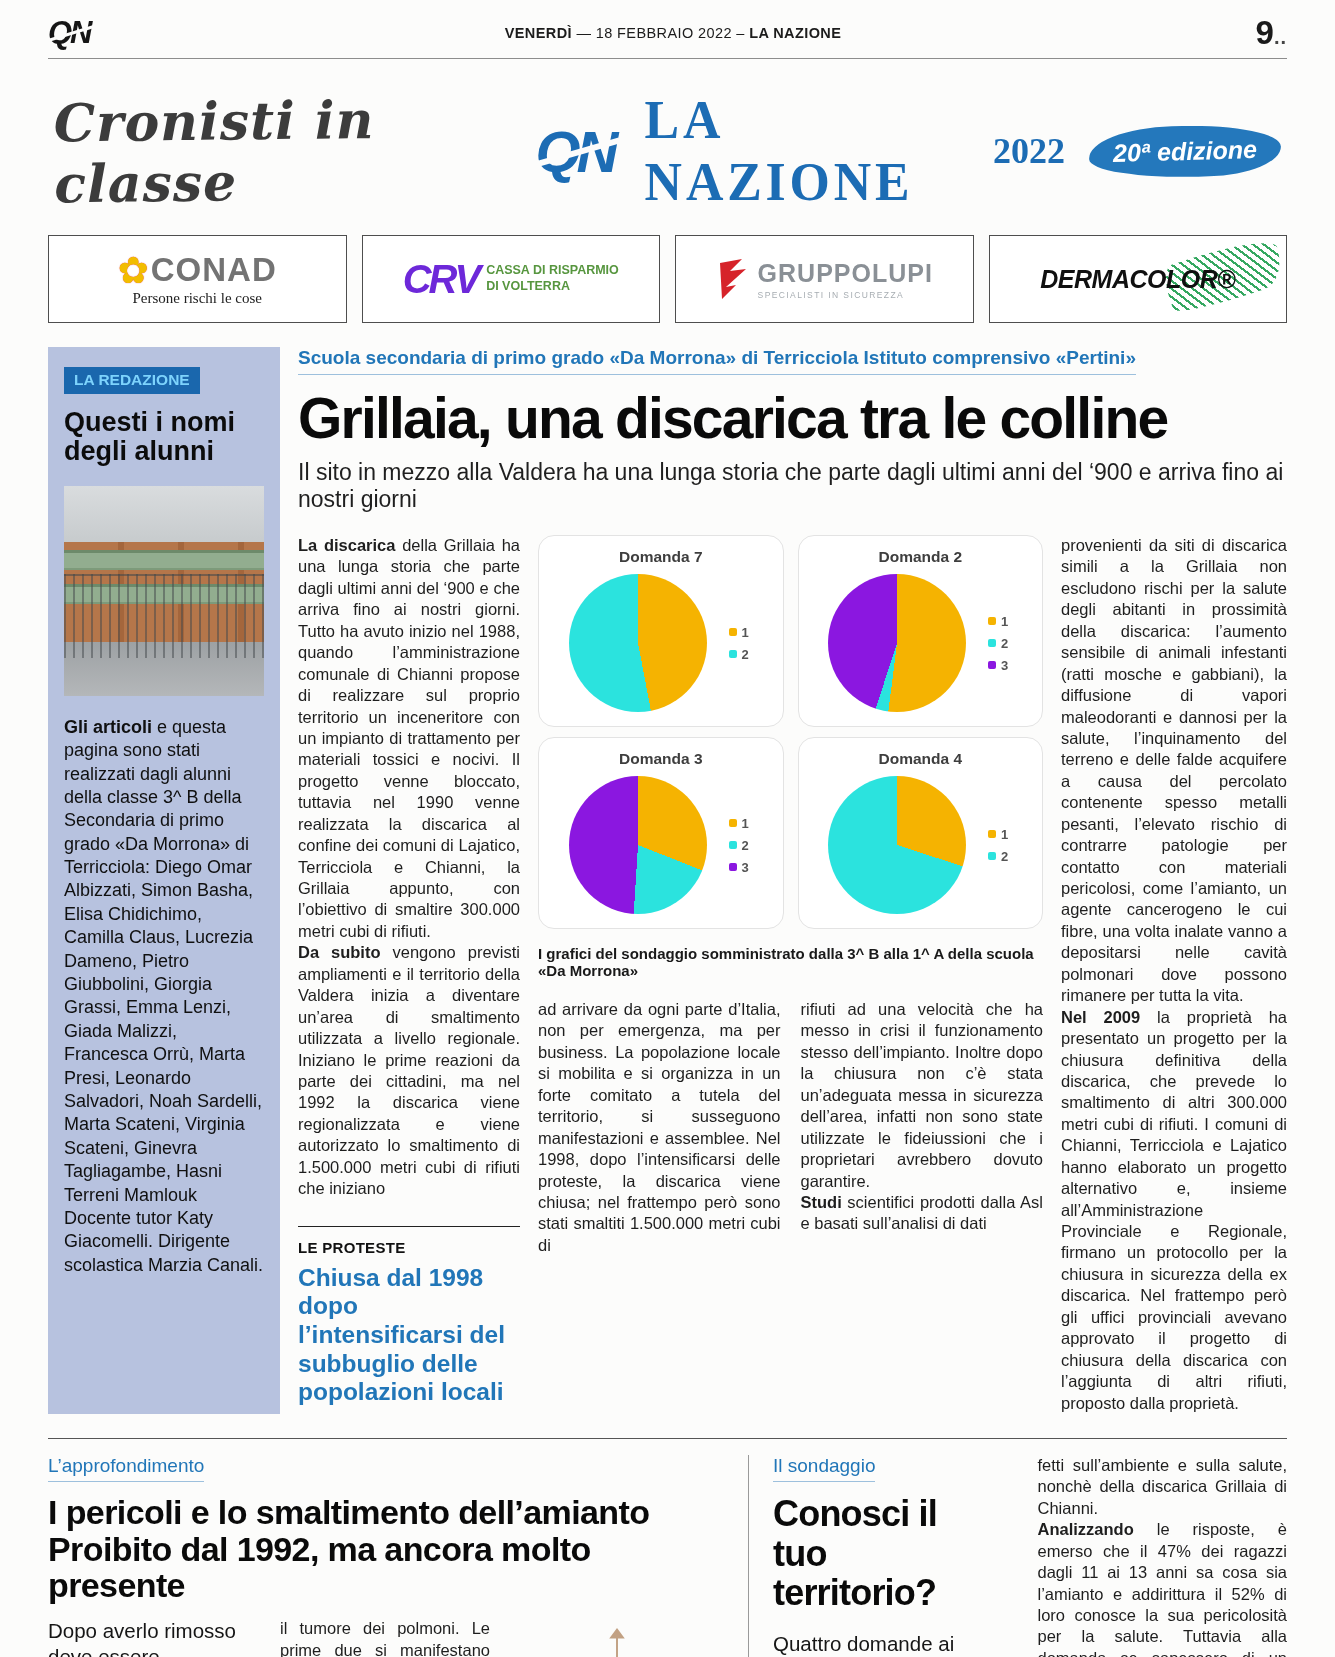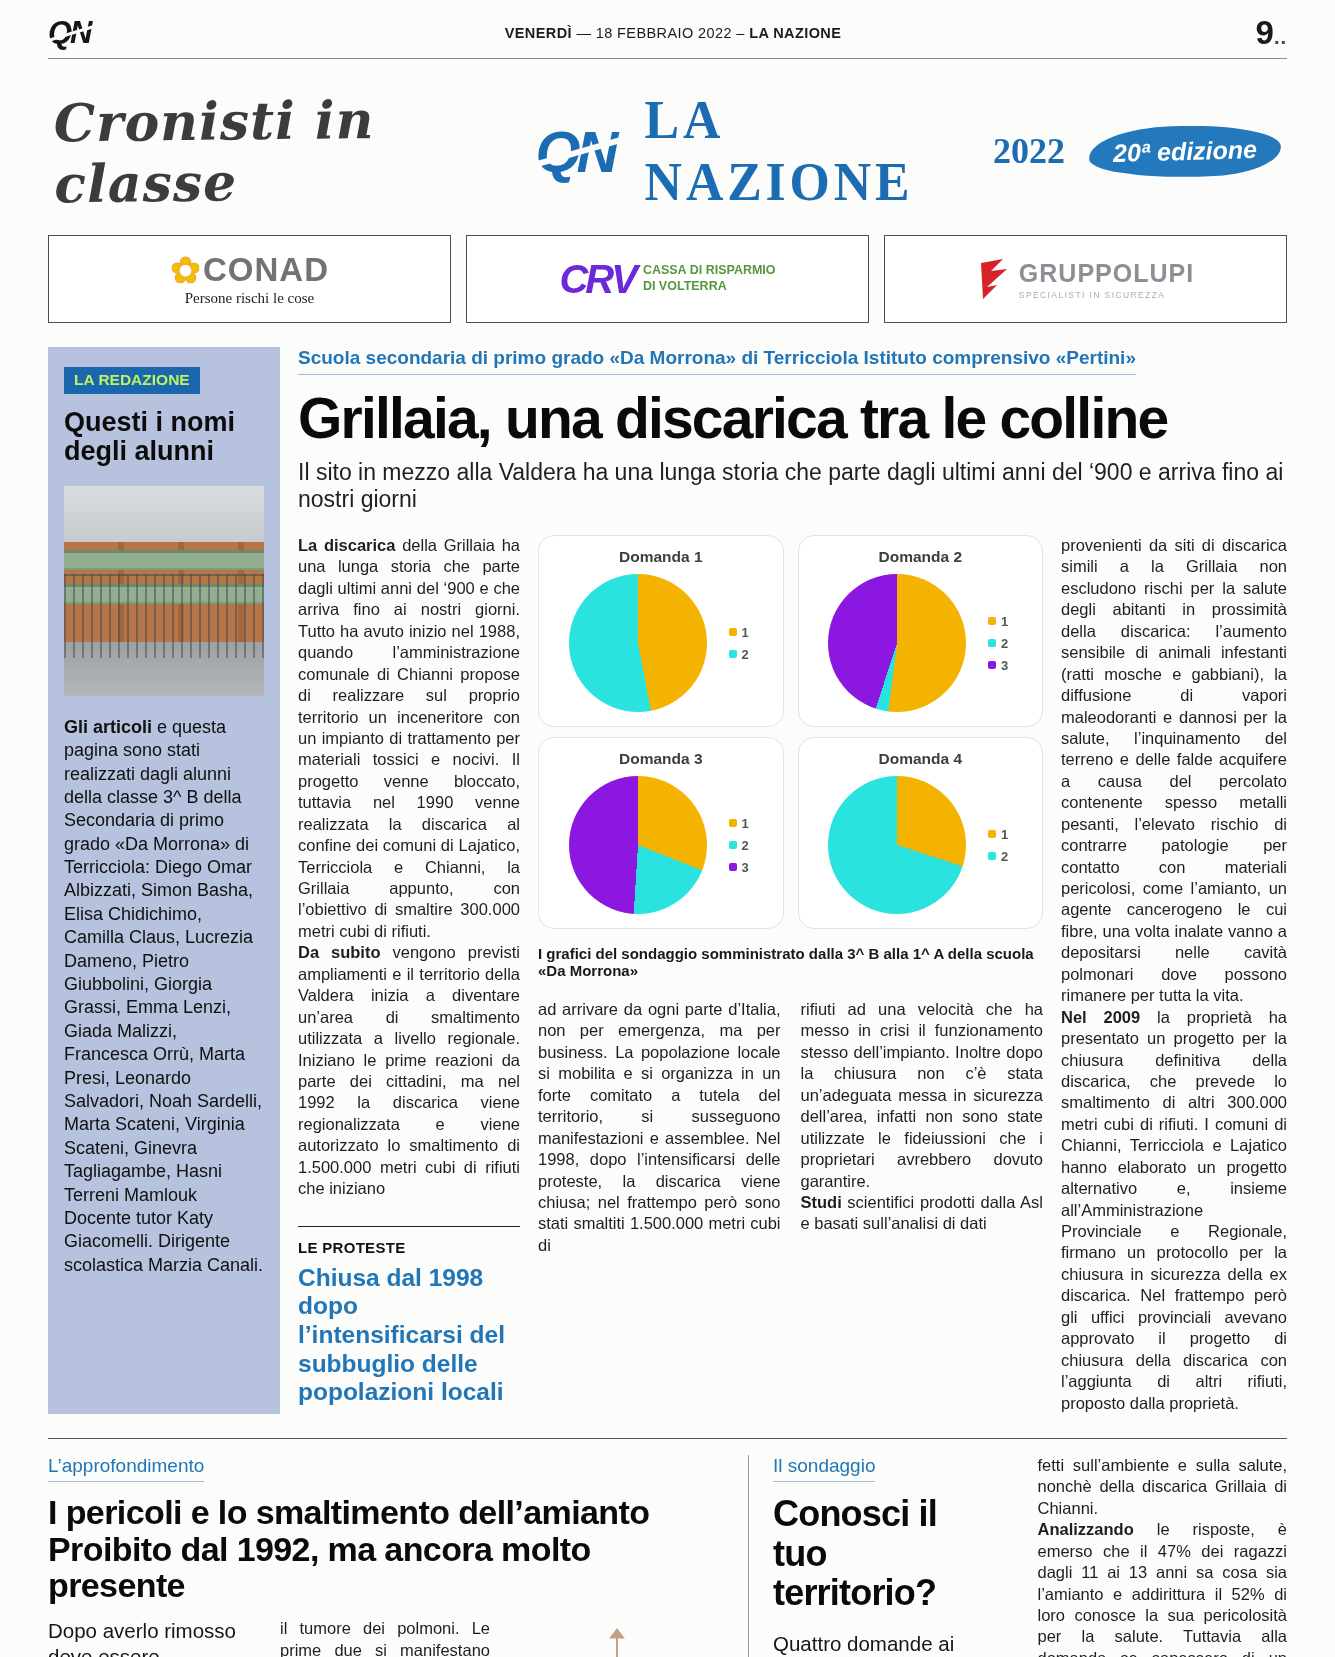--- a/index.html
+++ b/index.html
@@ -159,6 +159,12 @@
         </span>
       </div>
     </div>
+    <div class="sponsor">
+      <div class="derma">
+        <span class="derma-swoosh"></span>
+        <span class="derma-name">DERMACOLOR®</span>
+      </div>
+    </div>
   </div>
 
   <div class="main-section">

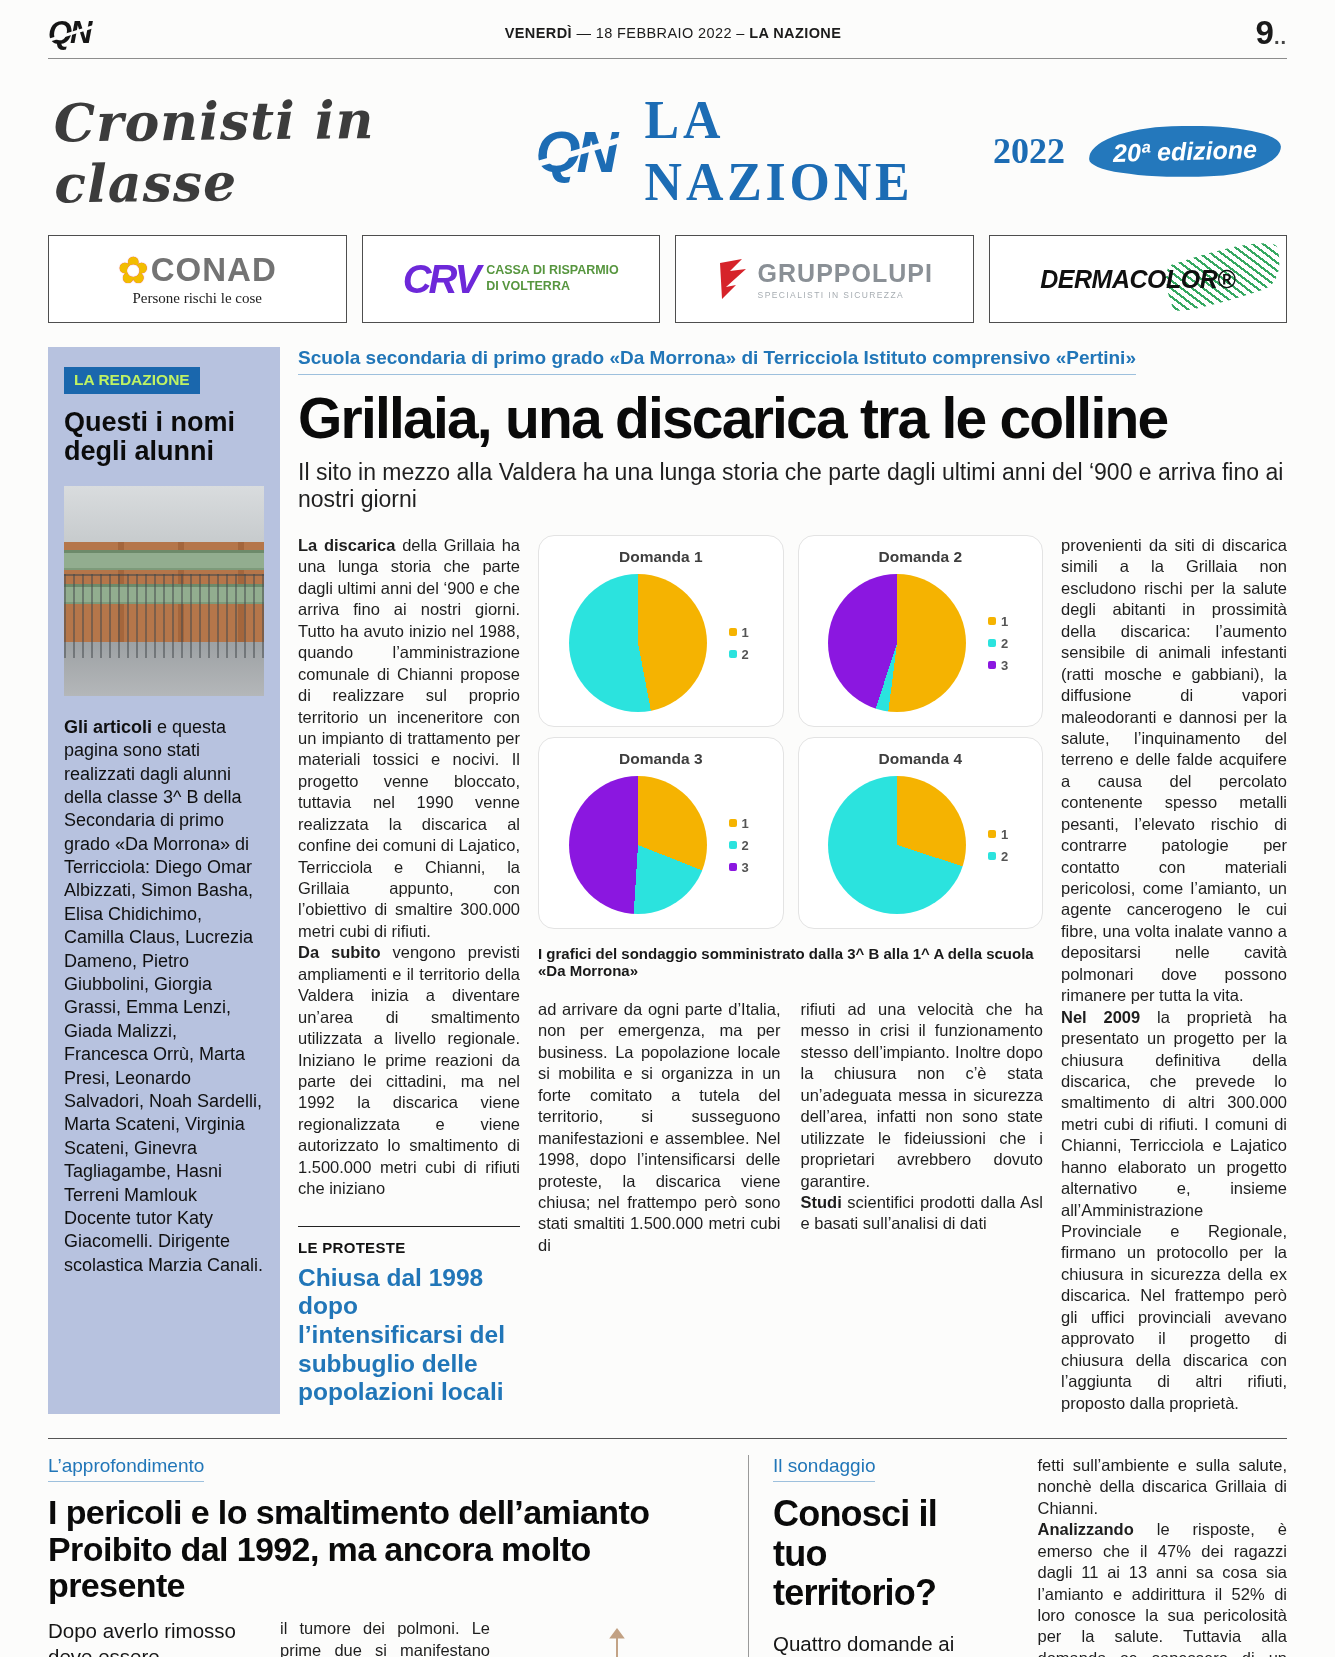--- a/index.html
+++ b/index.html
@@ -56,7 +56,7 @@
   
   .main-section { display:grid; grid-template-columns:232px 1fr; gap:18px; margin-top:24px; }
   .sidebar { background:#b7c2df; padding:20px 16px 12px 16px; }
-  .redazione-badge { display:inline-block; background:#1a67ad; color:#bef264; font-weight:800; font-size:15.5px; padding:4px 10px 5px; }
+  .redazione-badge { display:inline-block; background:#1a67ad; color:#7dd3fc; font-weight:800; font-size:15.5px; padding:4px 10px 5px; }
   .sidebar h2 { font-size:27px; font-weight:800; line-height:1.07; margin:14px 0 20px 0; color:#0c0c0c; }
   .photo { width:100%; height:210px; margin-bottom:20px; position:relative; overflow:hidden; background:#c9cdd0; }
   .photo .sky { height:56px; background:linear-gradient(#d9dcde,#c7cbcd); }

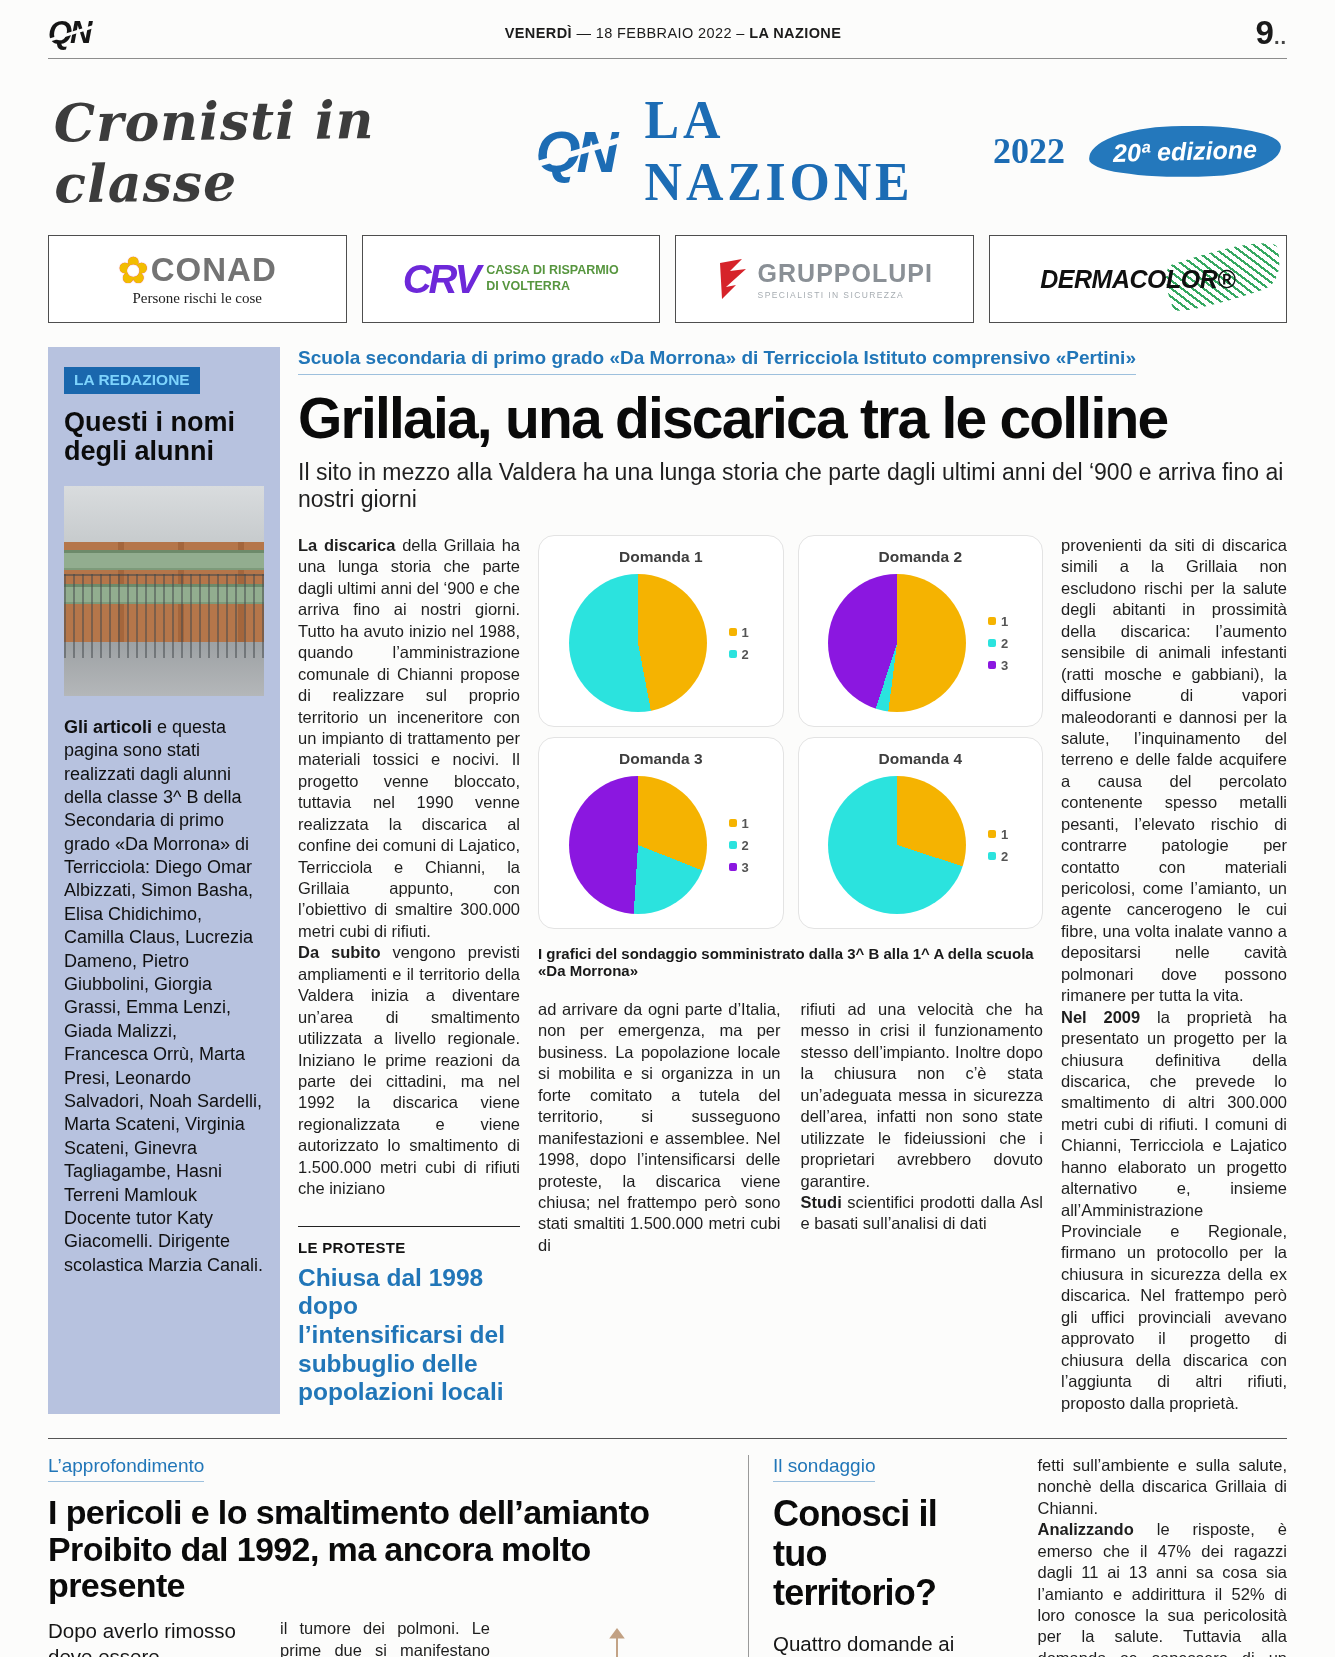--- a/index.html
+++ b/index.html
@@ -203,7 +203,7 @@
         <div>
           <div class="charts-grid">
             <div class="chart-card">
-              <div class="chart-title">Domanda 1</div>
+              <div class="chart-title">Domanda 7</div>
               <div class="pie" style="background: conic-gradient(rgb(245, 179, 1) 0%, rgb(245, 179, 1) 47%, rgb(43, 227, 222) 47%, rgb(43, 227, 222) 100%);"></div>
               <div class="legend">
                   <div class="legend-item">

